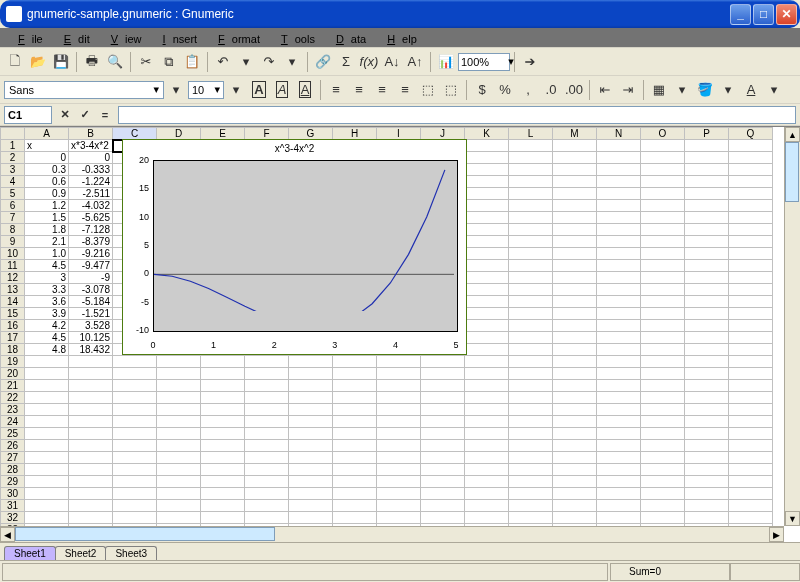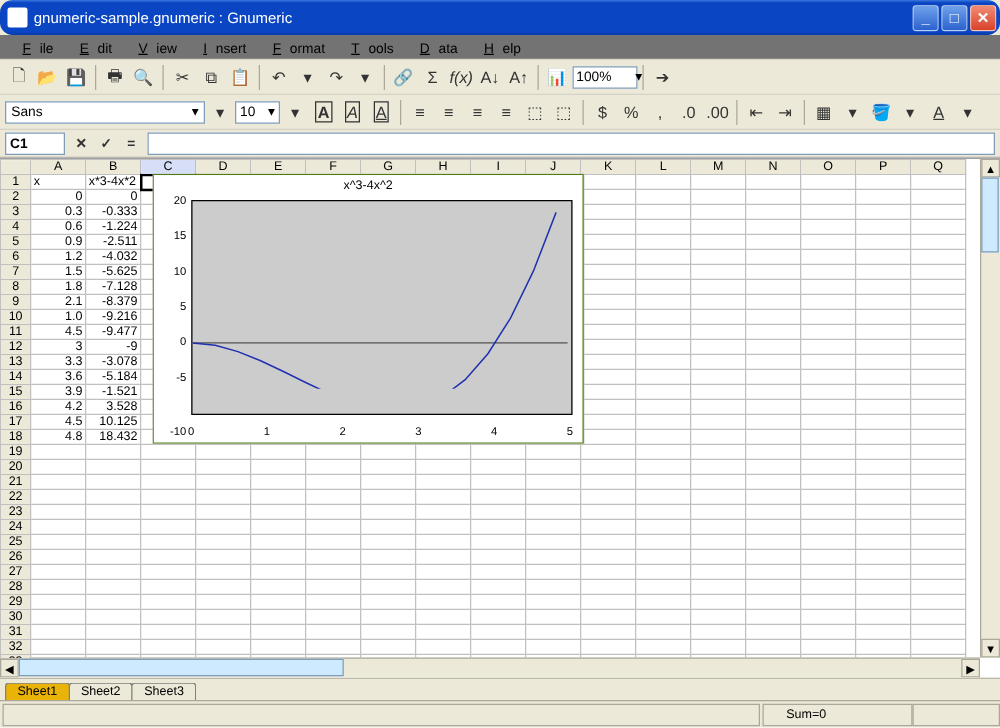--- a/index.html
+++ b/index.html
@@ -936,7 +936,7 @@
           </svg>
       </div>
       <div id="yticks">
-          <div class="ytick" style="top: 205px;">-10</div>
+          <div class="ytick" style="top: 190px;">-10</div>
           <div class="ytick" style="top: 161.667px;">-5</div>
           <div class="ytick" style="top: 133.333px;">0</div>
           <div class="ytick" style="top: 105px;">5</div>

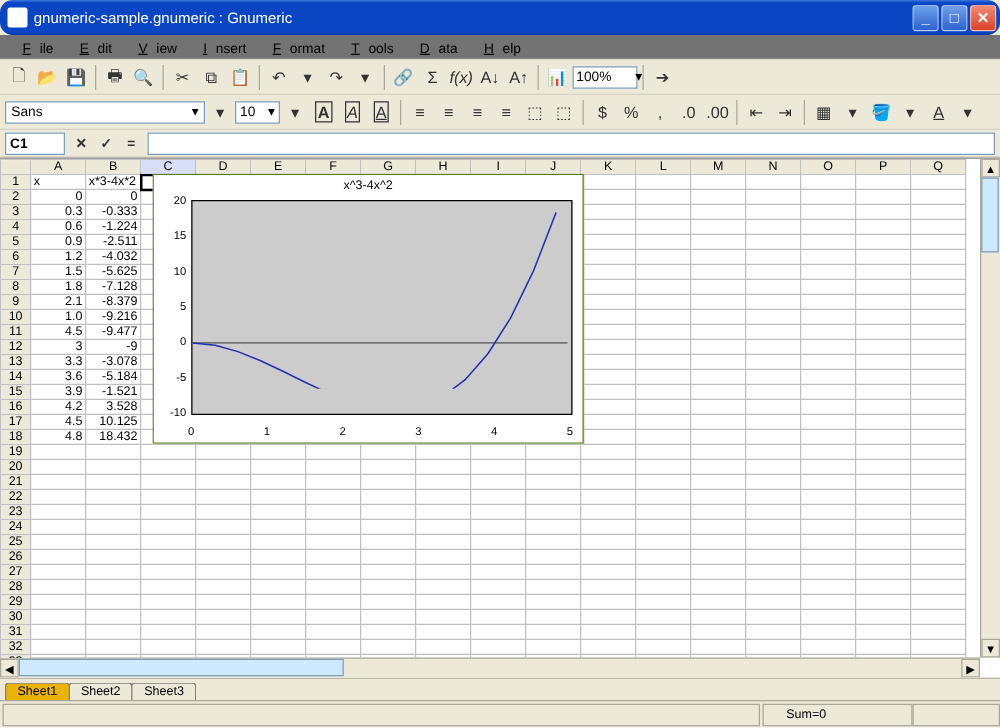--- a/index.html
+++ b/index.html
@@ -45,7 +45,7 @@
   .hthumb{position:absolute;top:0;left:0;height:14px;width:260px;background:#cdeaff;border:1px solid #7f9db9;}
   .tabs{height:18px;display:flex;align-items:flex-end;background:#ece9d8;border-top:1px solid #aca899;padding-left:4px;}
   .tab{padding:1px 9px;border:1px solid #808080;border-bottom:none;border-top-left-radius:3px;border-top-right-radius:3px;background:#ece9d8;font-size:10px;margin-right:-1px;}
-  .tab.active{background:#eab308;position:relative;z-index:1;}
+  .tab.active{background:#c4b5fd;position:relative;z-index:1;}
   .status{height:22px;border-top:1px solid #aca899;display:flex;align-items:center;font-size:10px;}
   .statcell{border:1px solid #aca899;height:18px;padding:0 18px;display:flex;align-items:center;}
   .status .wide{flex:1;margin:0 2px;}

